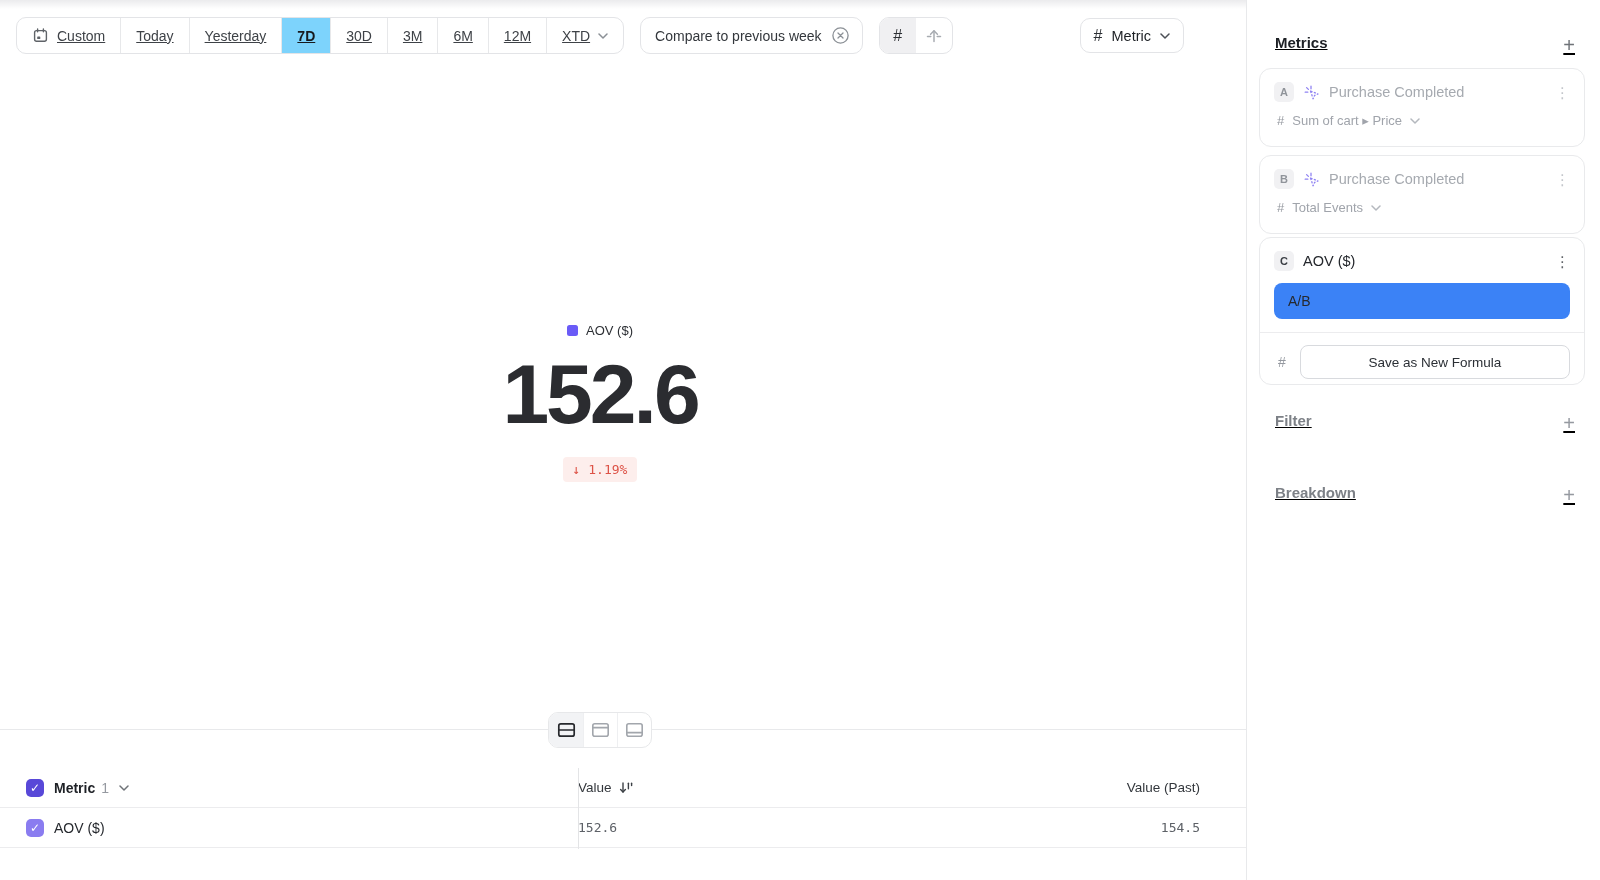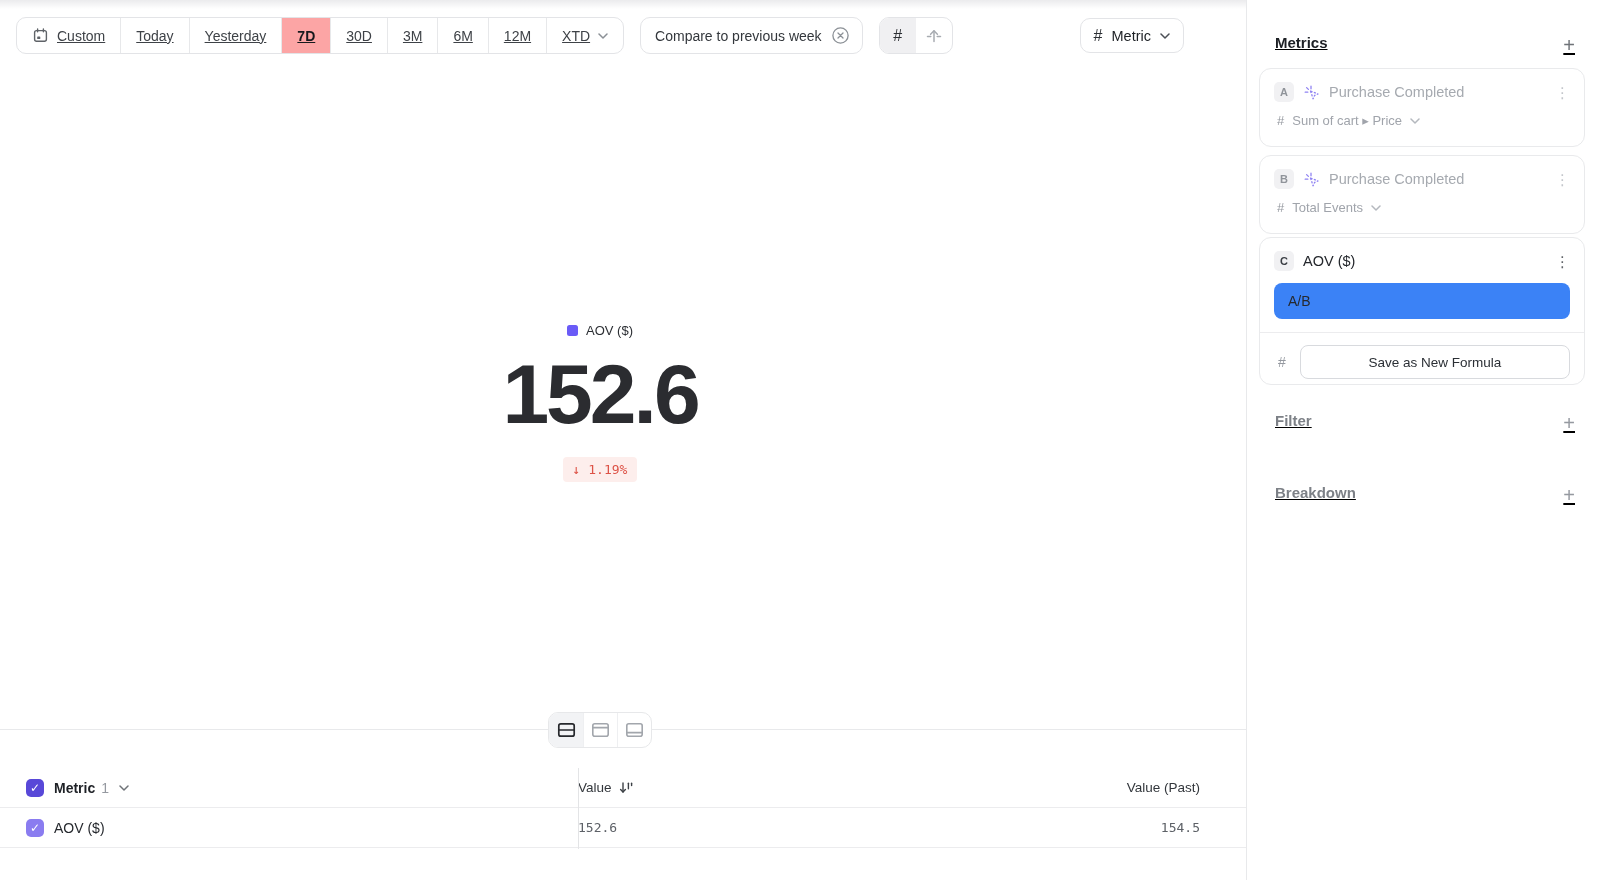--- a/index.html
+++ b/index.html
@@ -16,7 +16,7 @@
   .seg { display:flex; align-items:center; gap:8px; padding:0 15px; font-size:14px;
     color:#3e4247; border-left:1px solid #e7e8ea; cursor:pointer; white-space:nowrap;text-decoration:underline; }
   .seg:first-child { border-left:none; }
-  .seg.selected { background:#fca5a5; font-weight:700; color:#17191d; }
+  .seg.selected { background:#7dd3fc; font-weight:700; color:#17191d; }
   .chip { margin-left:16px; height:37px; display:flex; align-items:center; gap:9px;
     border:1px solid #e3e4e7; border-radius:10px; padding:0 12px 0 14px; font-size:14px; color:#33373c; }
   .mini-toggle { margin-left:16px; height:37px; display:flex; border:1px solid #e3e4e7;

